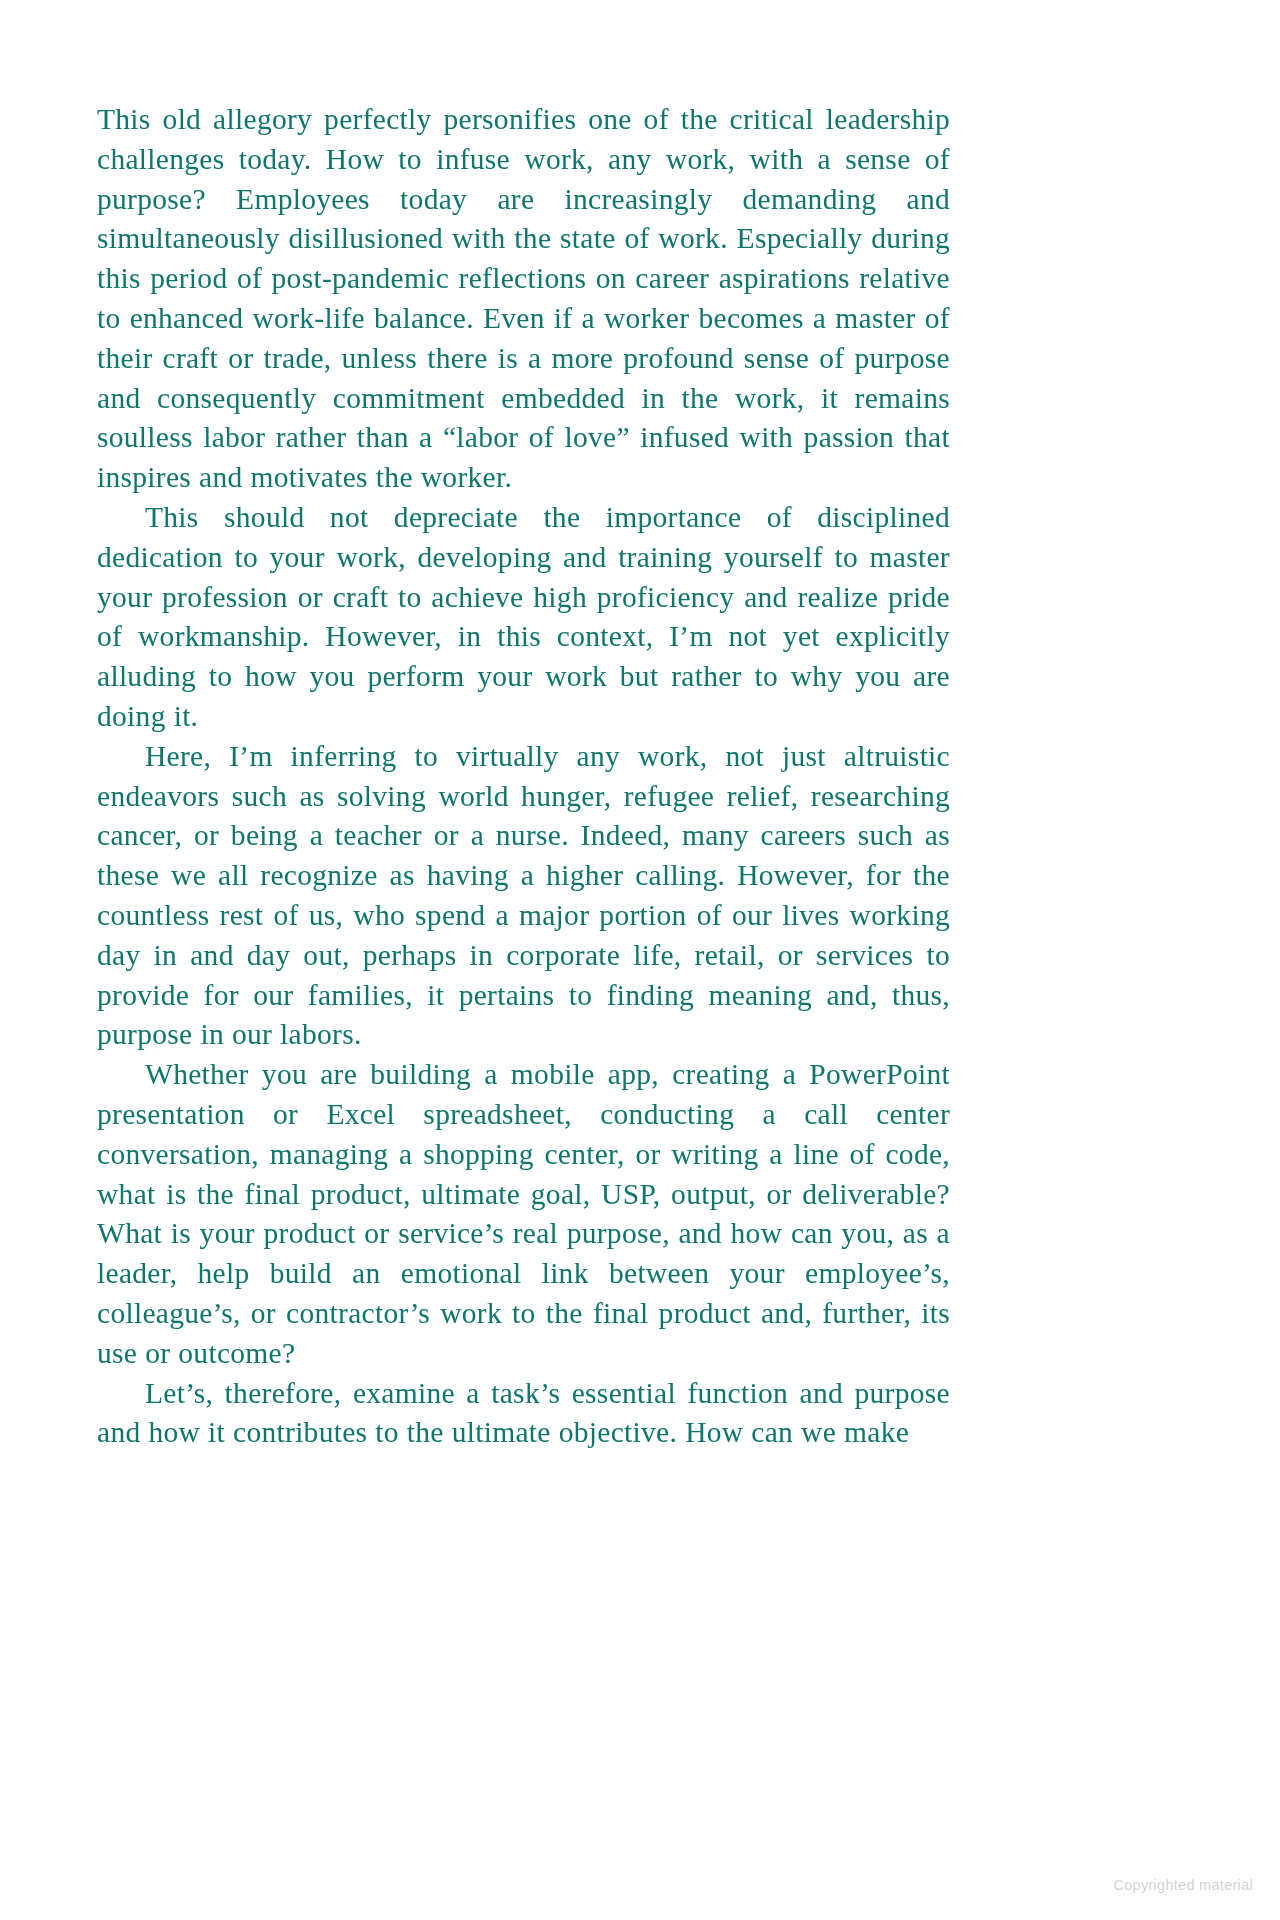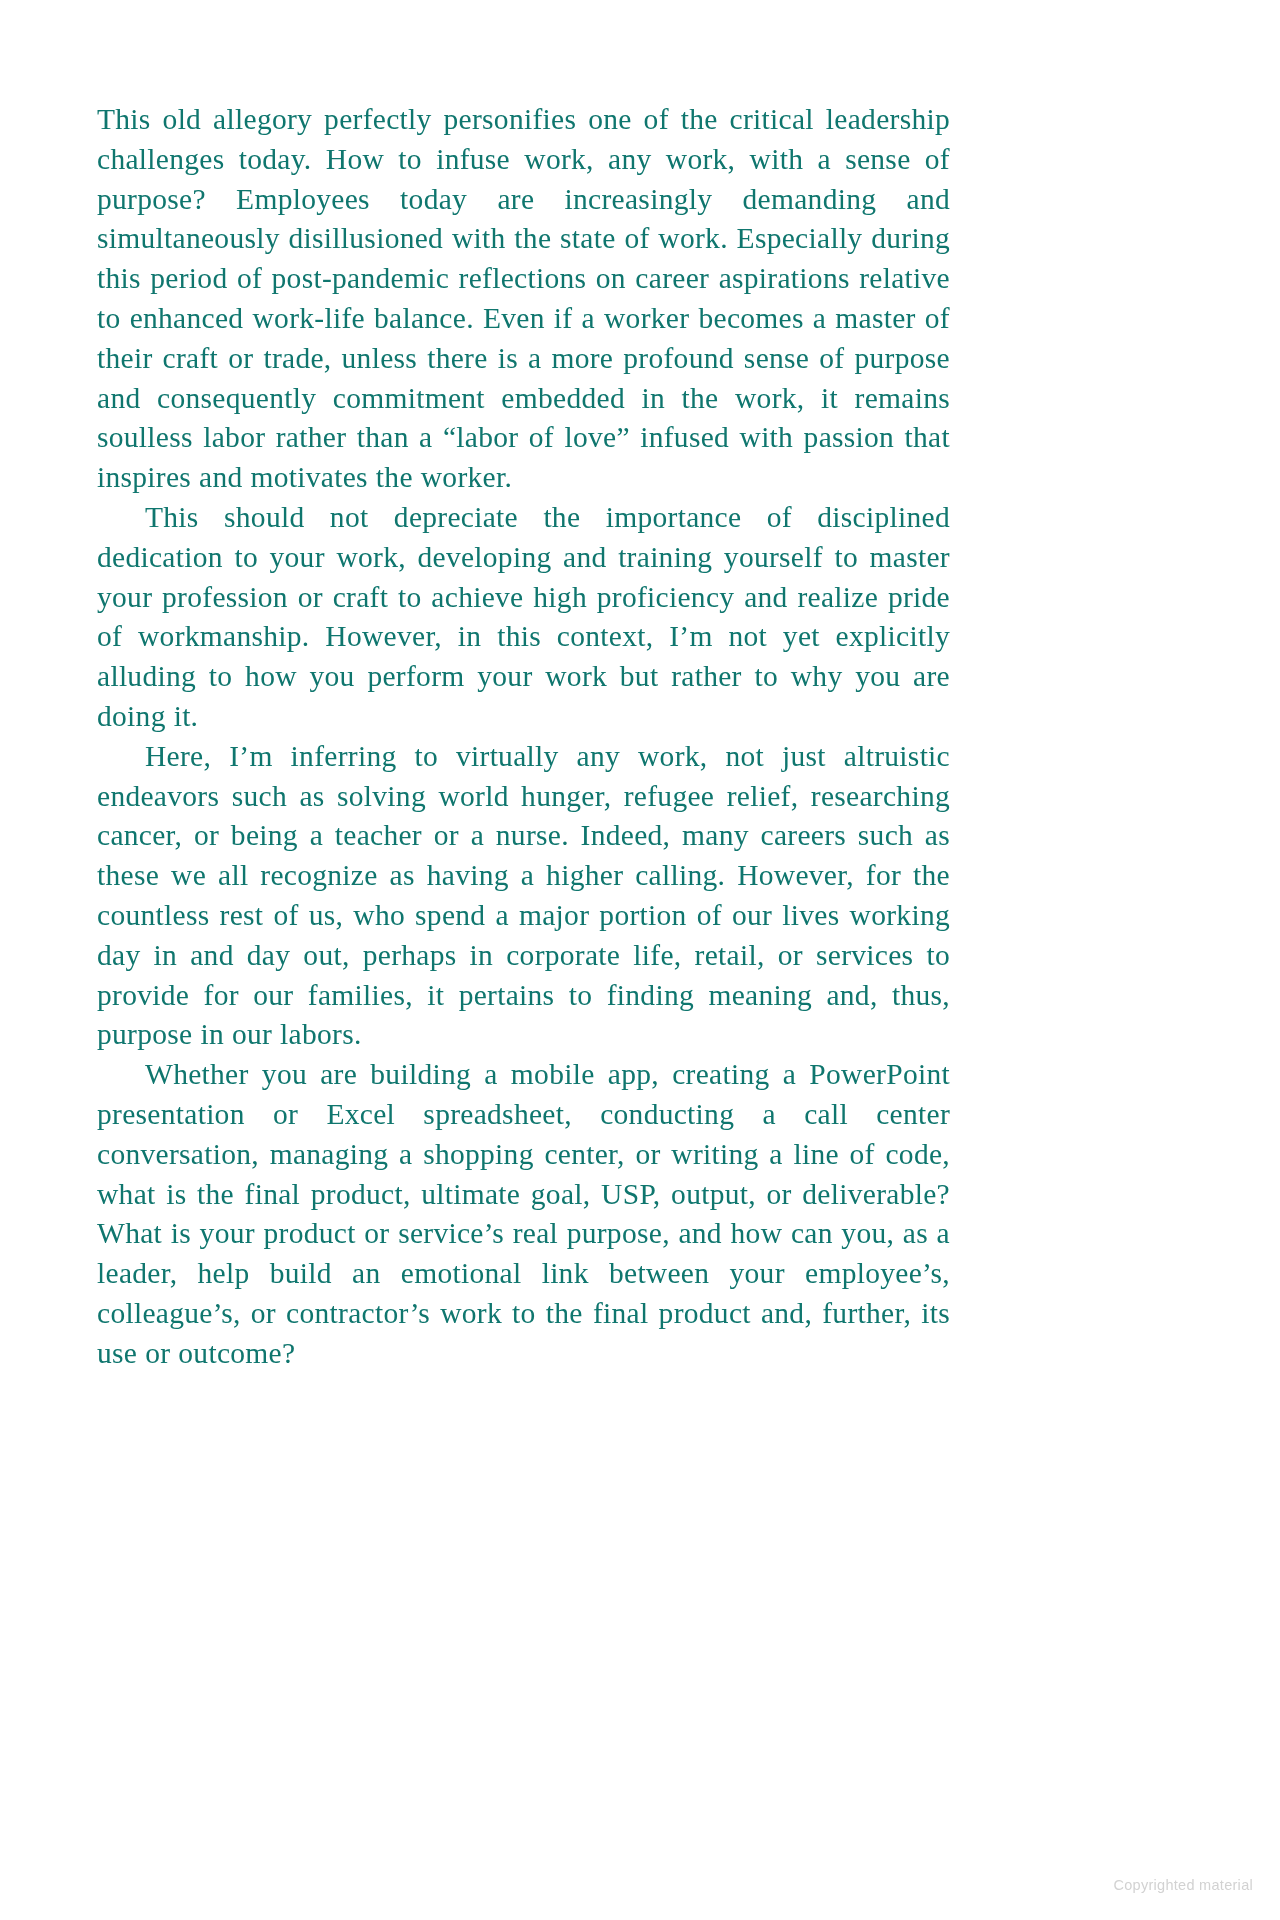--- a/index.html
+++ b/index.html
@@ -62,6 +62,7 @@
     <p class="para indent">This should not depreciate the importance of disciplined dedication to your work, developing and training yourself to master your profession or craft to achieve high proficiency and realize pride of workmanship. However, in this context, I’m not yet explicitly alluding to how you perform your work but rather to why you are doing it.</p>
     <p class="para indent">Here, I’m inferring to virtually any work, not just altruistic endeavors such as solving world hunger, refugee relief, researching cancer, or being a teacher or a nurse. Indeed, many careers such as these we all recognize as having a higher calling. However, for the countless rest of us, who spend a major portion of our lives working day in and day out, perhaps in corporate life, retail, or services to provide for our families, it pertains to finding meaning and, thus, purpose in our labors.</p>
     <p class="para indent">Whether you are building a mobile app, creating a PowerPoint presentation or Excel spreadsheet, conducting a call center conversation, managing a shopping center, or writing a line of code, what is the final product, ultimate goal, USP, output, or deliverable? What is your product or service’s real purpose, and how can you, as a leader, help build an emotional link between your employee’s, colleague’s, or contractor’s work to the final product and, further, its use or outcome?</p>
+    <p class="para indent">Let’s, therefore, examine a task’s essential function and purpose and how it contributes to the ultimate objective. How can we make</p>
   </div>
 
   <div class="copyright">Copyrighted material</div>

